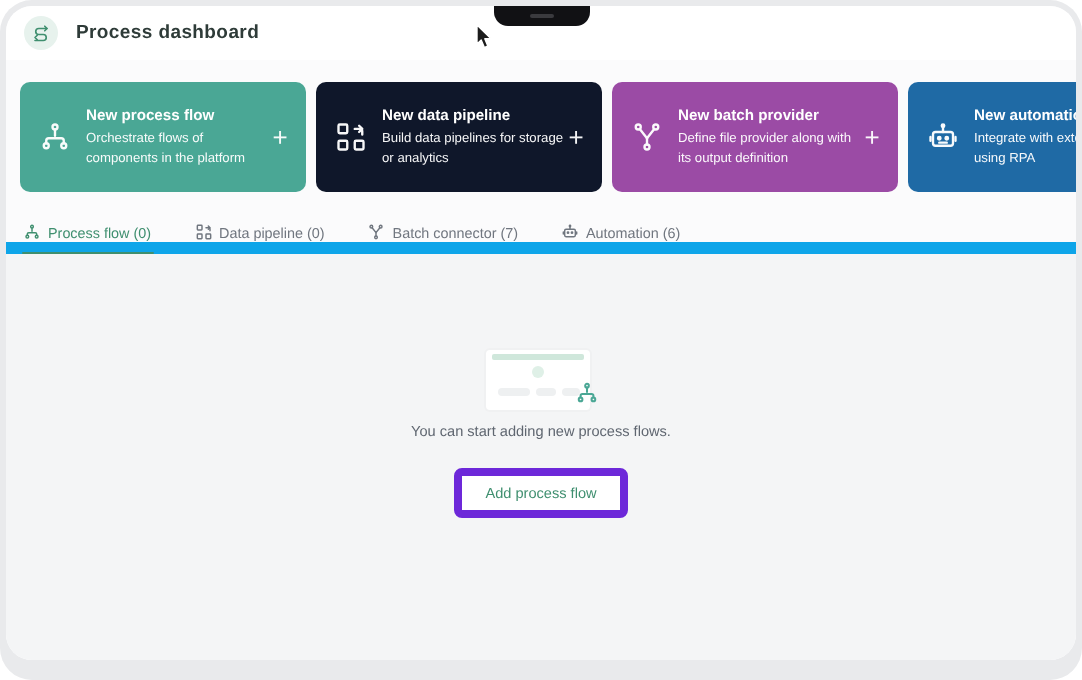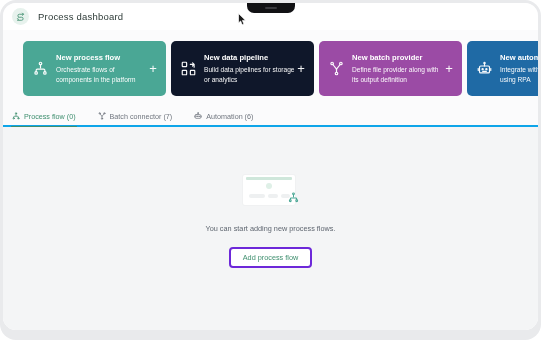--- a/index.html
+++ b/index.html
@@ -82,7 +82,7 @@
   .hdr-title {
     margin-left: 9px;
     font-size: 9.5px;
-    font-weight: normal;
+    font-weight: bold;
     color: #2e3b38;
     letter-spacing: 0.2px;
     text-align: center;

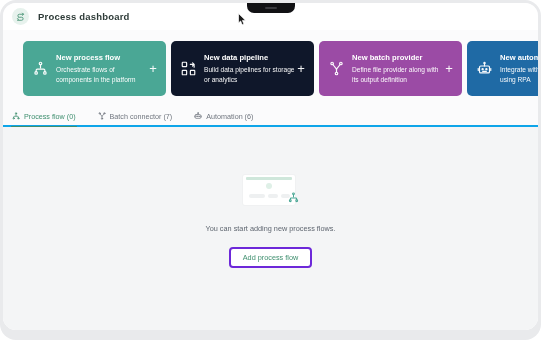--- a/index.html
+++ b/index.html
@@ -107,7 +107,7 @@
     height: 55px;
     display: flex;
     gap: 5px;
-    padding-left: 20px;
+    padding-left: 7px;
     box-sizing: border-box;
   }
   .card {

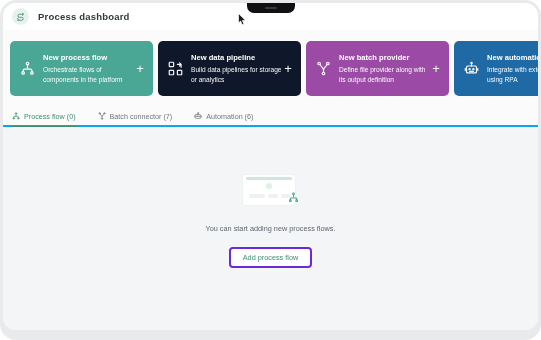--- a/index.html
+++ b/index.html
@@ -165,7 +165,7 @@
     top: 76px;
     width: 535px;
     height: 21px;
-    border-bottom: 2px solid #0ea5e9;
+    border-bottom: 6px solid #0ea5e9;
     display: flex;
     align-items: flex-start;
     padding-left: 8px;

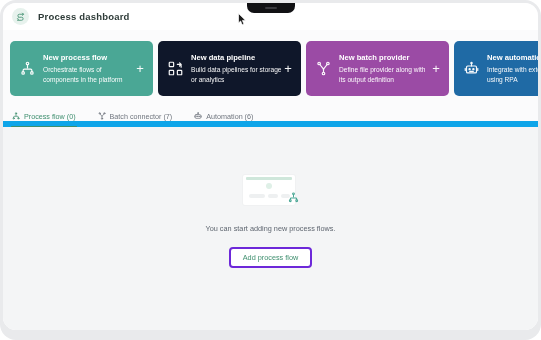--- a/index.html
+++ b/index.html
@@ -408,6 +408,18 @@
           <span class="tab-label">Process flow (0)</span>
         </div>
 
+        <div class="tab">
+          <span class="tab-ico">
+            <svg width="8" height="8" viewBox="0 0 24 24" fill="none" stroke="#70767f" stroke-width="2.2" stroke-linecap="round" stroke-linejoin="round">
+              <rect x="2" y="2" width="7" height="7" rx="1"></rect>
+                <rect x="2" y="15" width="7" height="7" rx="1"></rect>
+              <rect x="15" y="15" width="7" height="7" rx="1"></rect>
+              <path d="M15 5.5h4a2 2 0 0 1 2 2V10"></path>
+                <polyline points="18.5 3 21 5.5 18.5 8"></polyline>
+            </svg>
+          </span>
+          <span class="tab-label">Data pipeline (0)</span>
+        </div>
 
         <div class="tab">
           <span class="tab-ico">

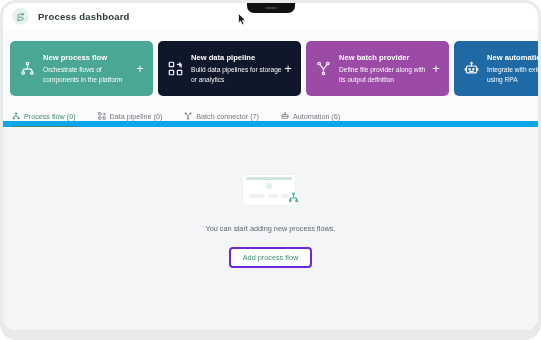--- a/index.html
+++ b/index.html
@@ -269,7 +269,7 @@
     right: 0px; bottom: 2px;
   }
   .empty-text {
-    margin-top: 15px;
+    margin-top: 2px;
     font-size: 7.3px;
     color: #5f6670;
   }

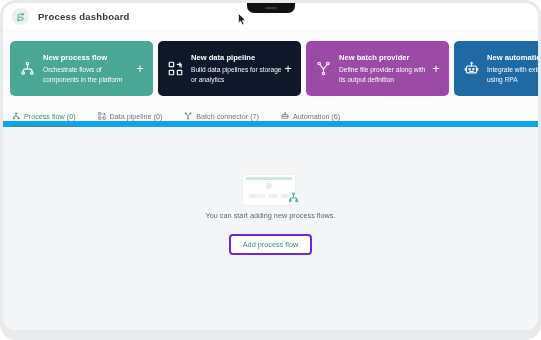--- a/index.html
+++ b/index.html
@@ -275,7 +275,7 @@
   }
   #add-btn {
     margin-top: 14px;
-    border: 2px solid #6d28d9;
+    border: 4px solid #6d28d9;
     color: #3f8f6f;
     background: #ffffff;
     border-radius: 4px;

